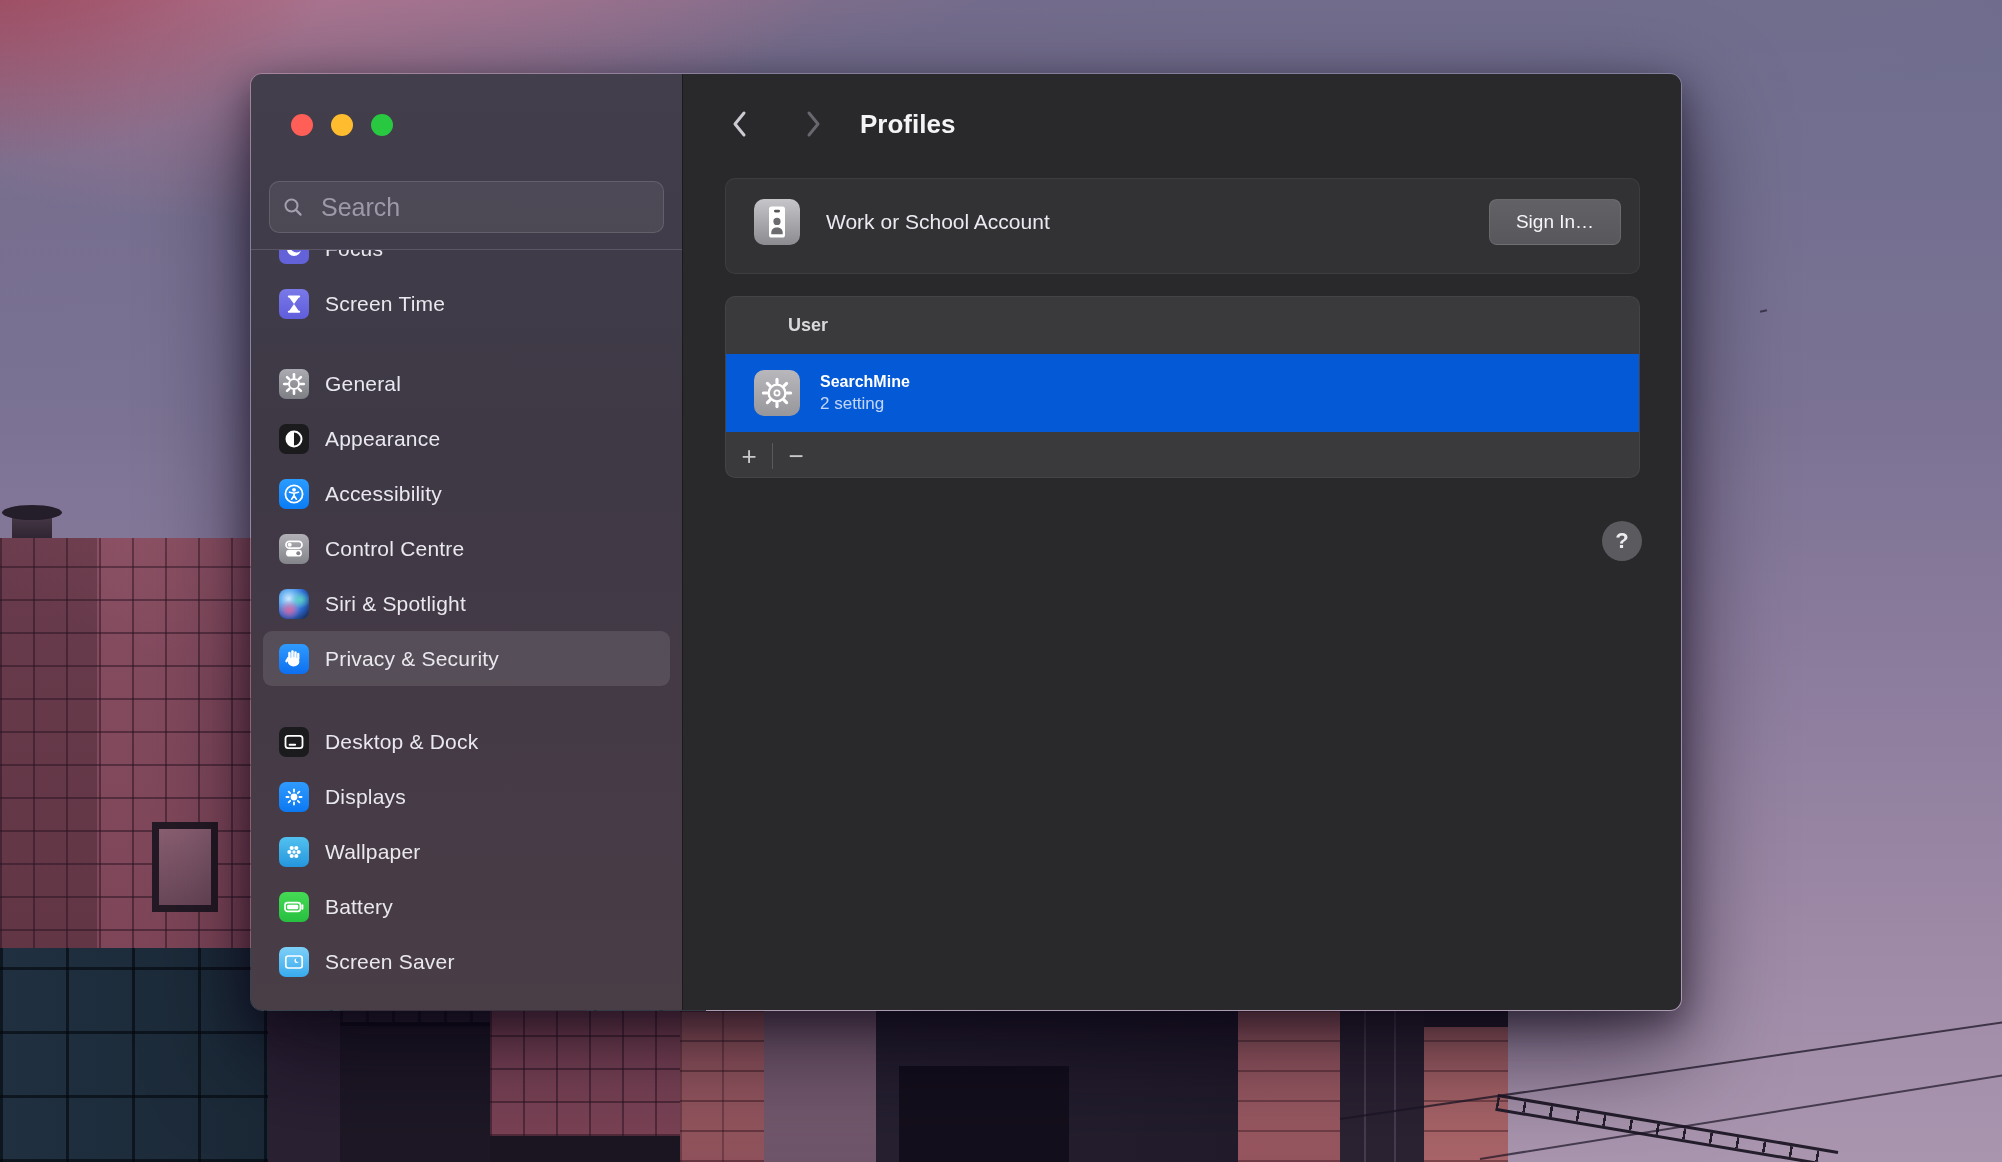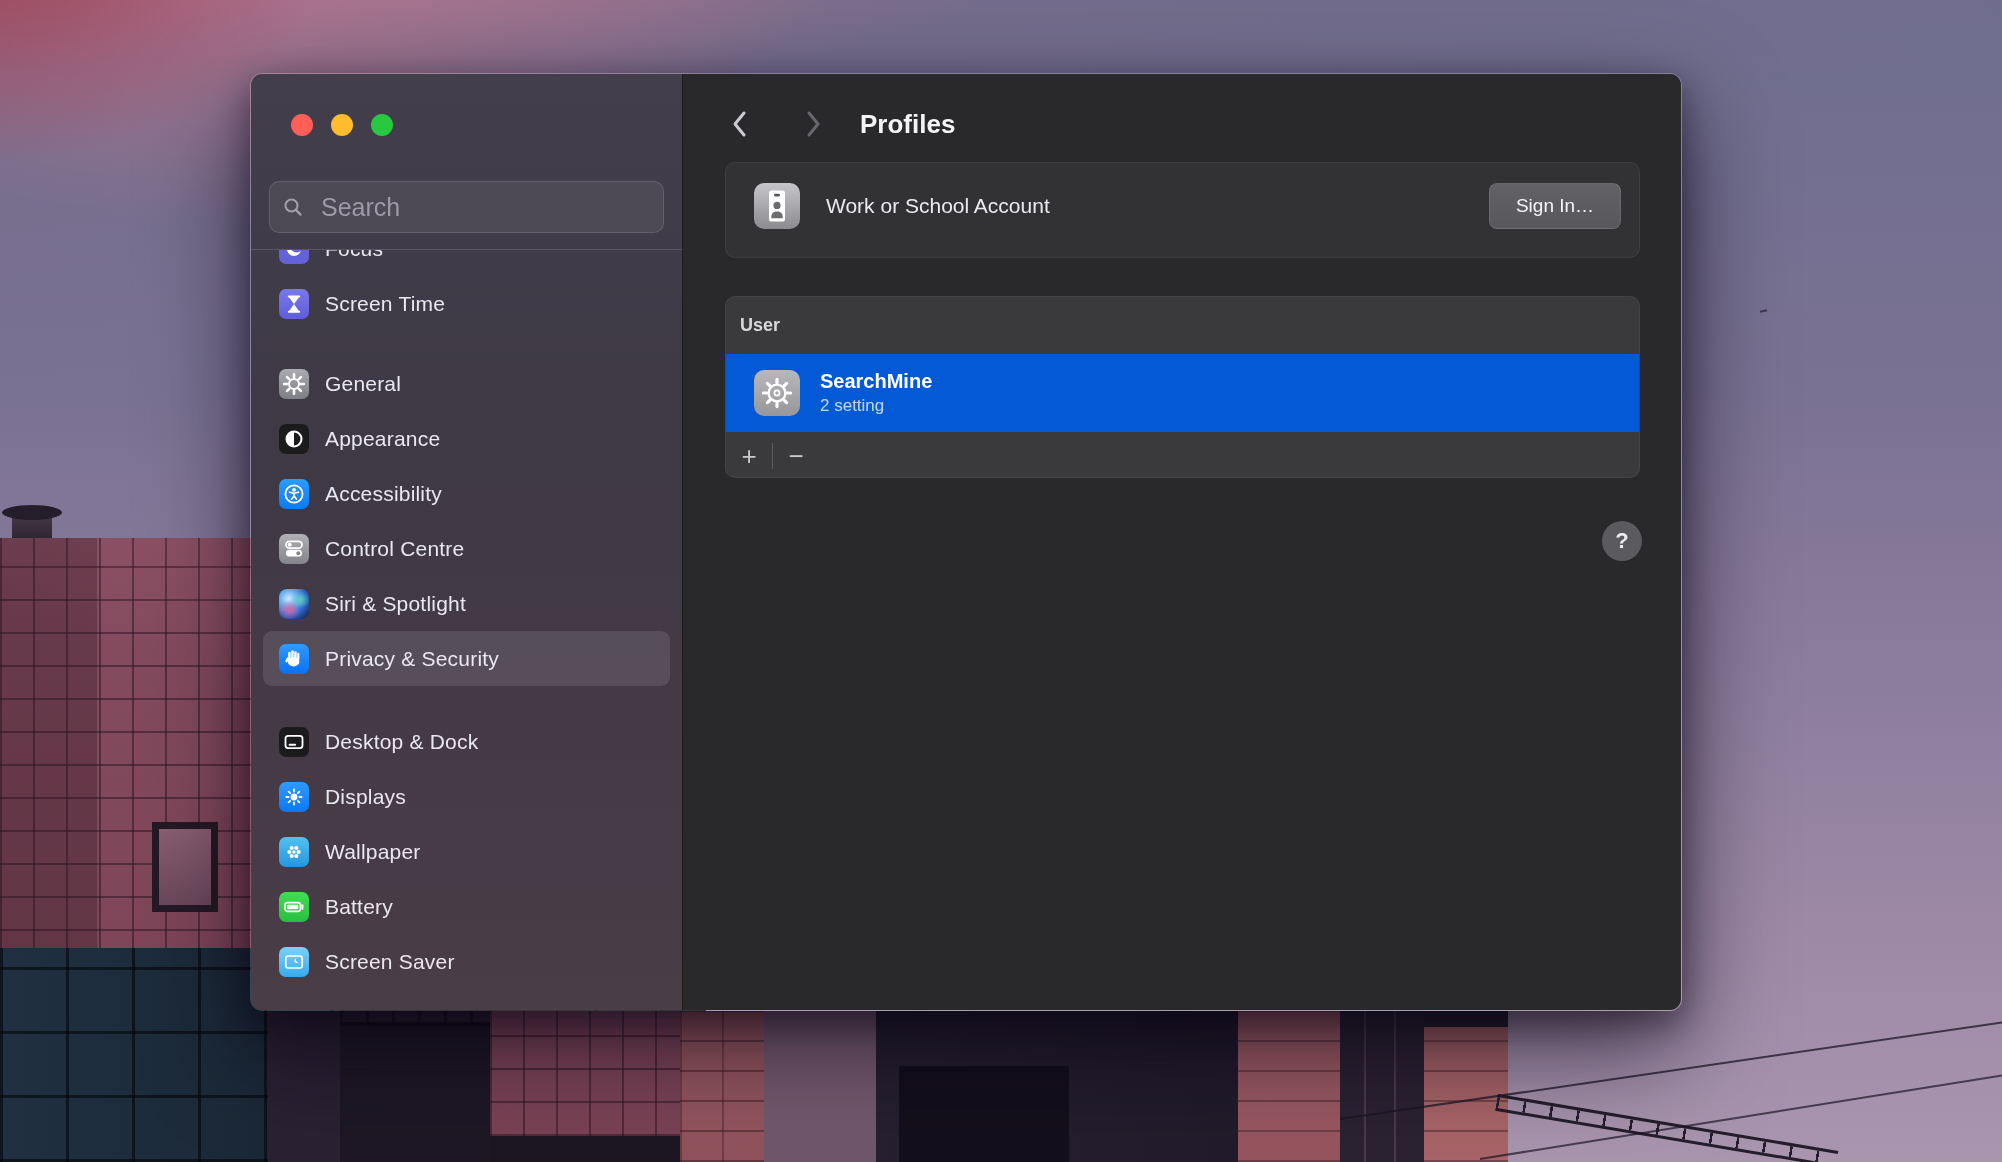--- a/index.html
+++ b/index.html
@@ -128,7 +128,7 @@
 
   .card { position:absolute; left:42px; width:915px; border-radius:10px;
     border:1px solid rgba(255,255,255,0.055); }
-  .account-card { top:88px; height:96px; background:#323235; display:flex; align-items:center; padding:0 18px 8px 28px; }
+  .account-card { top:104px; height:96px; background:#323235; display:flex; align-items:center; padding:0 18px 8px 28px; }
   .acct-icon { width:46px; height:46px; border-radius:10px; background:linear-gradient(180deg,#c6c6ca,#8b8b90); flex:none; }
   .acct-label { font-size:21px; color:#eceaf0; margin-left:26px; flex:1; }
   .signin-btn { width:132px; height:46px; border-radius:8px; background:linear-gradient(180deg,#626266,#58585c);

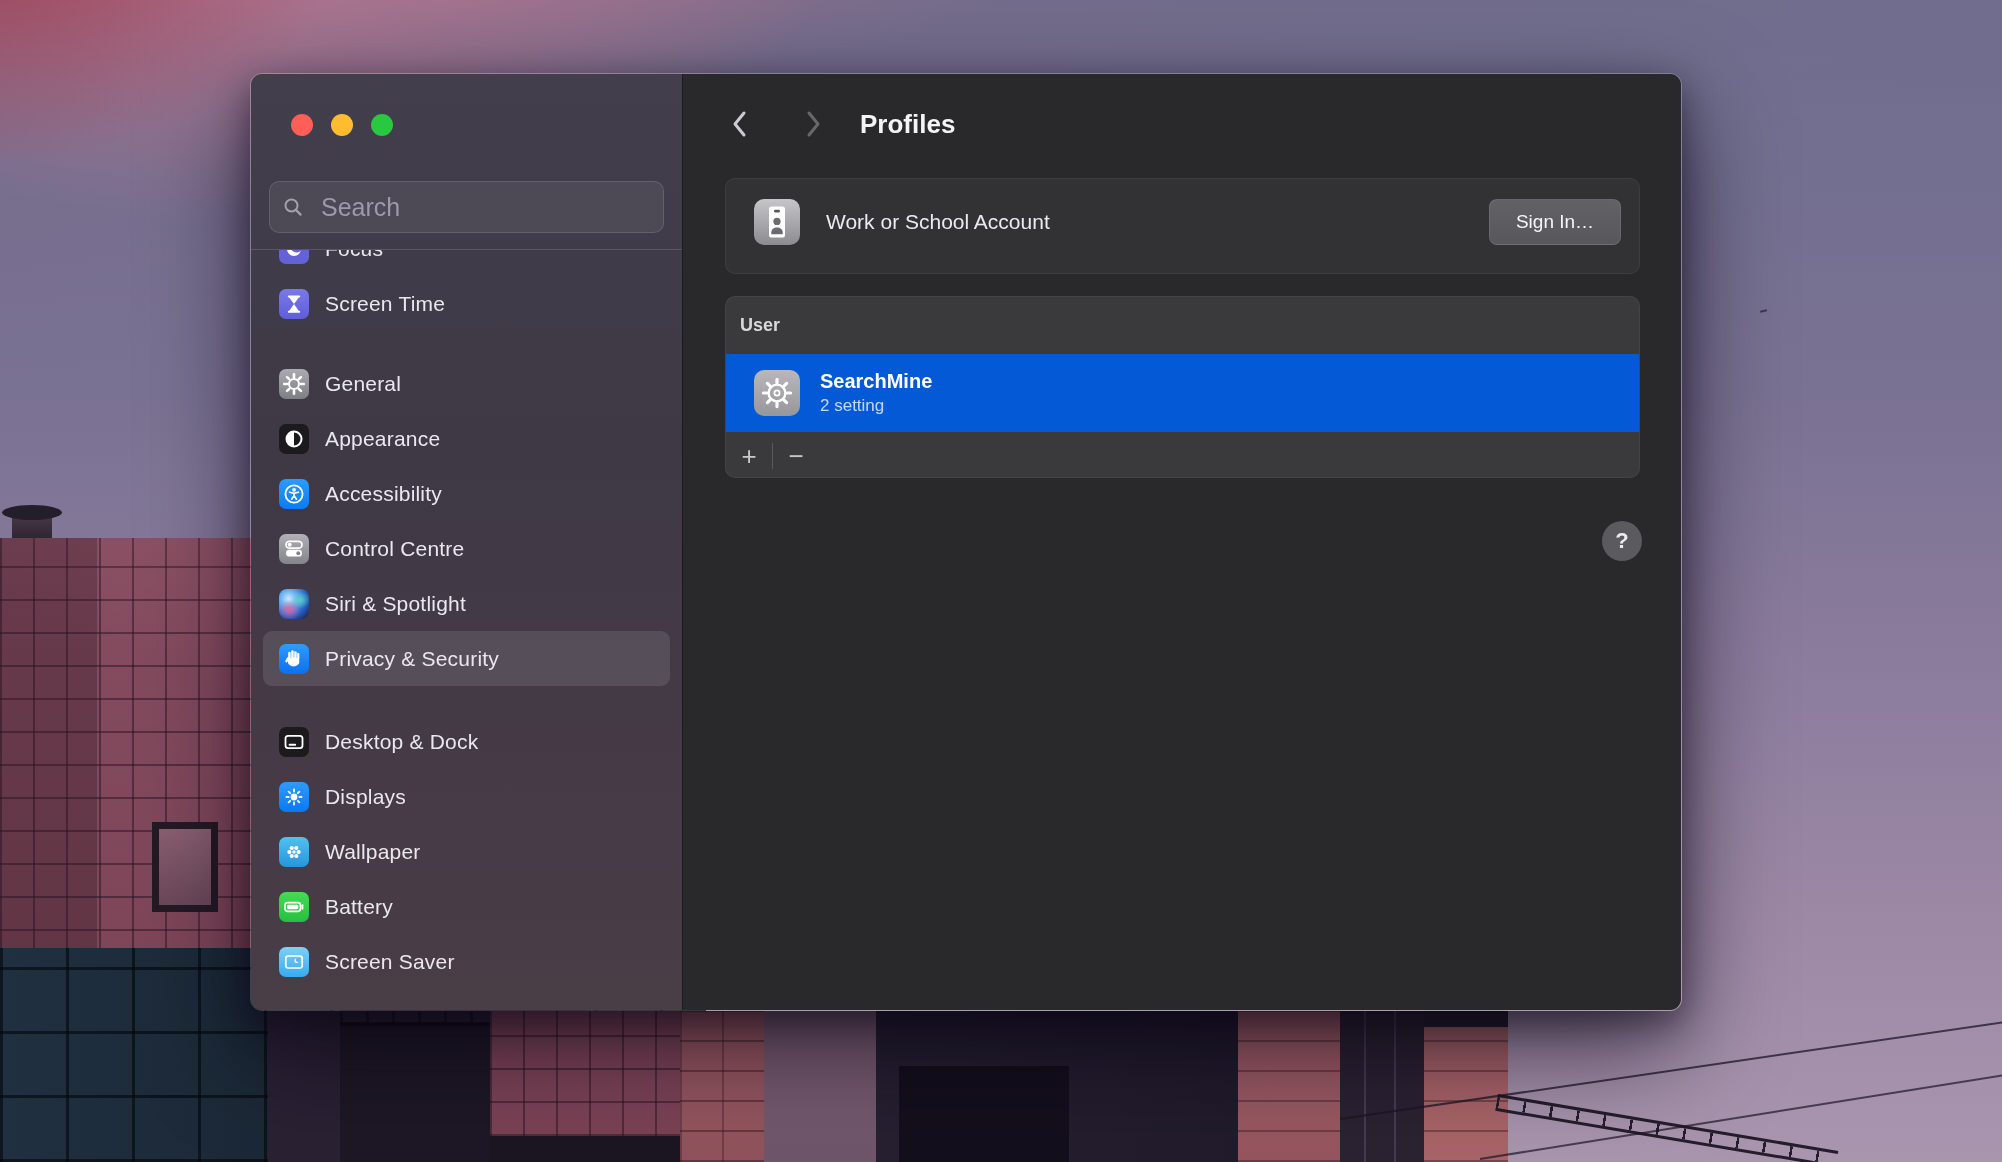--- a/index.html
+++ b/index.html
@@ -137,7 +137,7 @@
 
   .user-card { top:222px; height:182px; background:#3a3a3c; overflow:hidden; }
   .user-head { height:57px; display:flex; align-items:center; padding-left:14px; }
-  .user-head-label { font-size:18px; font-weight:600; color:#d9d9db; }
+  .user-head-label { font-size:18px; font-weight:600; color:#d9d9db;margin-left:48px; }
   .profile-row { height:78px; background:#0459d6; display:flex; align-items:center; padding-left:28px; gap:20px; }
   .prof-icon { width:46px; height:46px; border-radius:10px; background:linear-gradient(180deg,#b7b7bc,#96969b); flex:none; }
   .prof-texts { display:flex; flex-direction:column; gap:3px; }

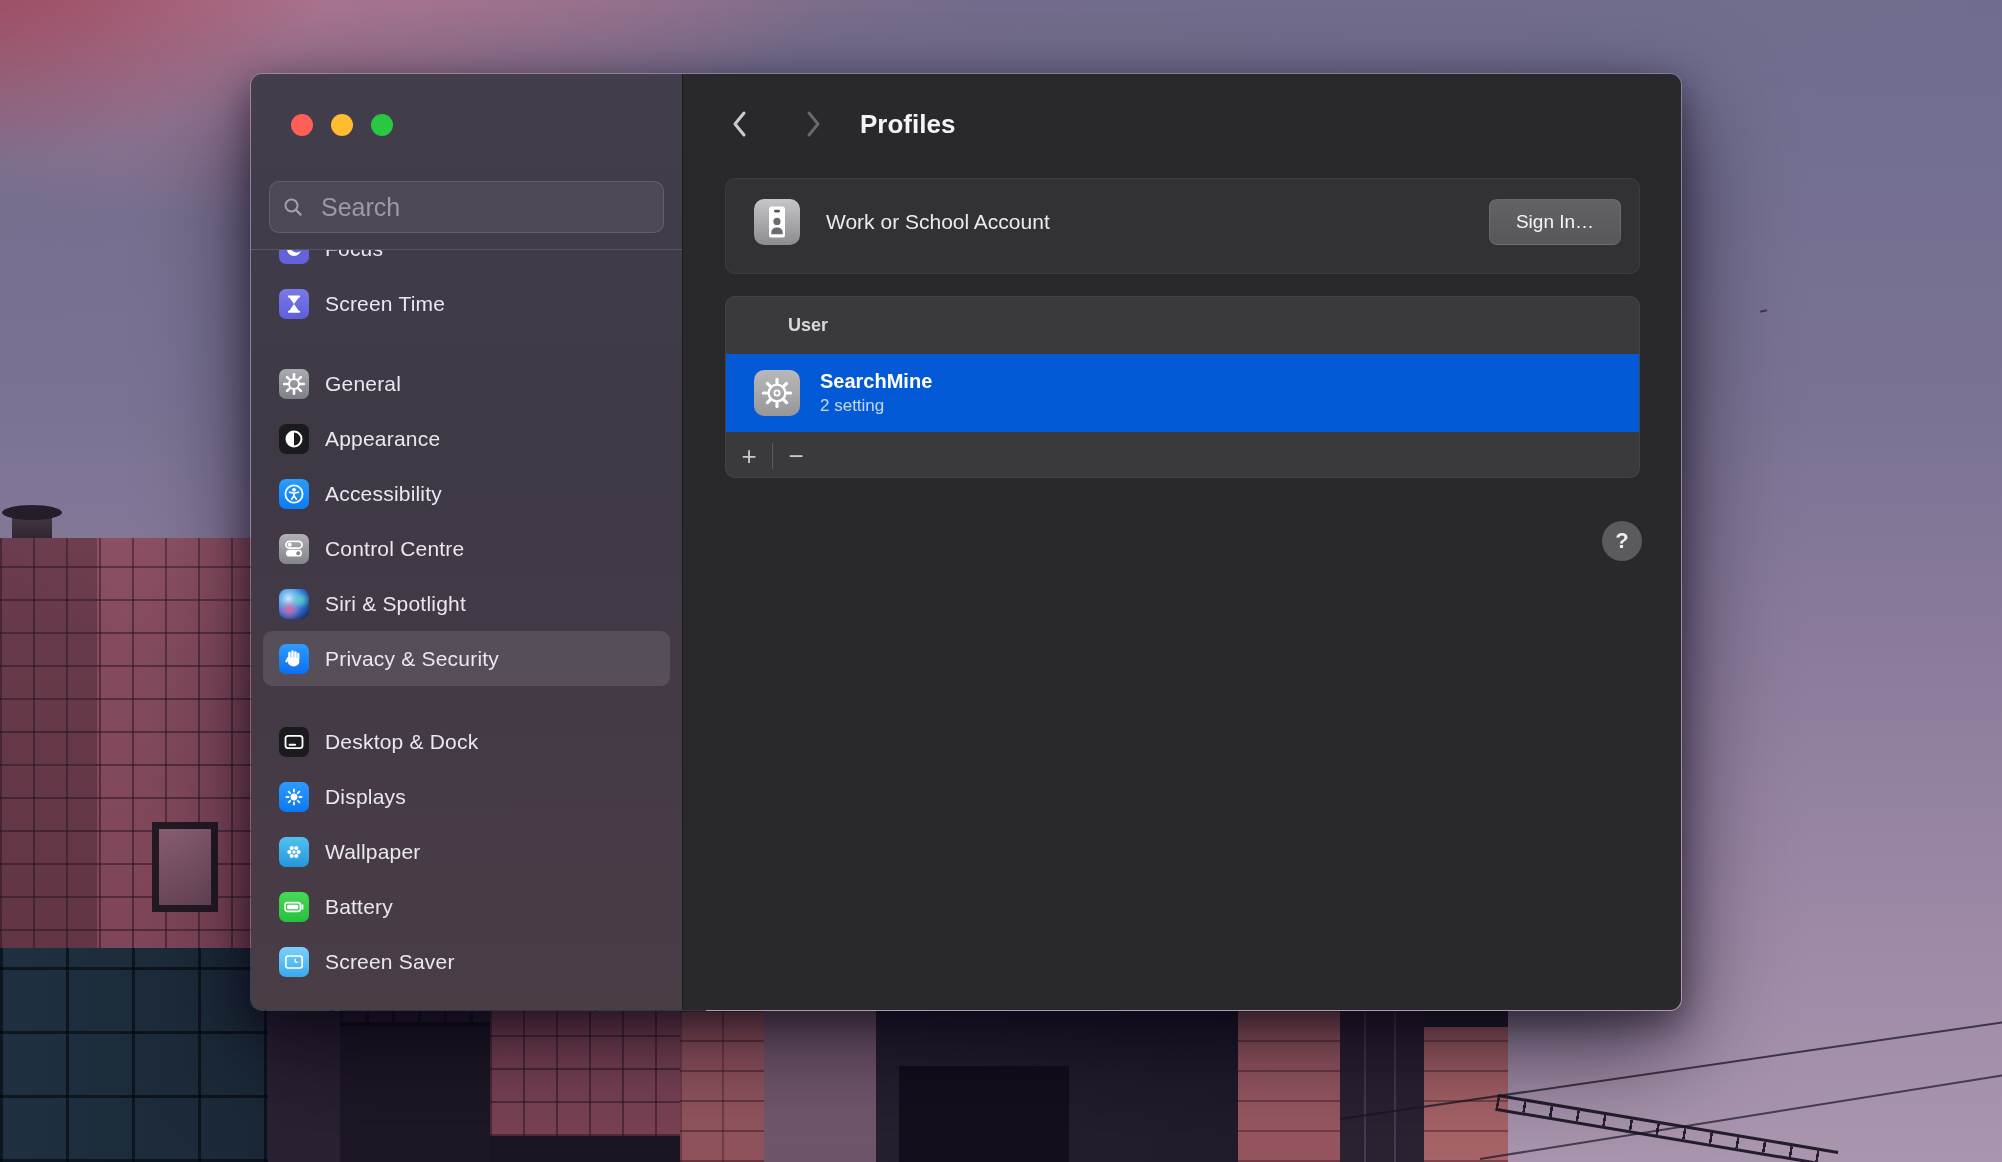--- a/index.html
+++ b/index.html
@@ -141,7 +141,7 @@
   .profile-row { height:78px; background:#0459d6; display:flex; align-items:center; padding-left:28px; gap:20px; }
   .prof-icon { width:46px; height:46px; border-radius:10px; background:linear-gradient(180deg,#b7b7bc,#96969b); flex:none; }
   .prof-texts { display:flex; flex-direction:column; gap:3px; }
-  .prof-name { font-size:20px; font-weight:700; color:#ffffff; }
+  .prof-name { font-size:16px; font-weight:700; color:#ffffff; }
   .prof-detail { font-size:17px; color:rgba(235,242,255,0.82); }
   .list-toolbar { height:47px; display:flex; align-items:center; }
   .tb-btn { width:46px; height:47px; display:flex; align-items:center; justify-content:center;

